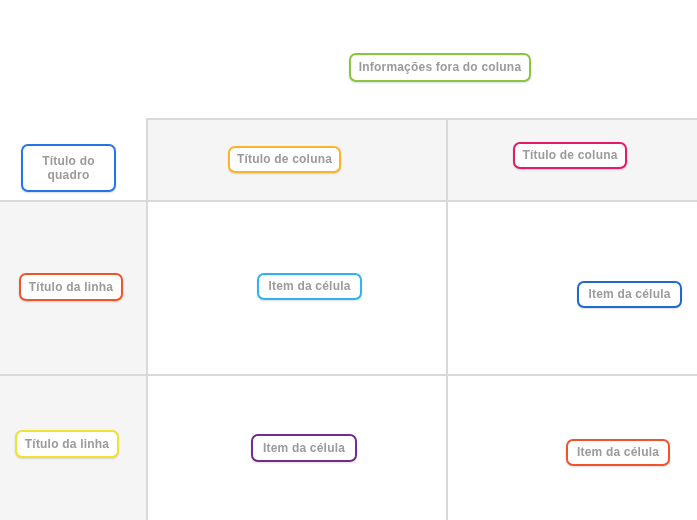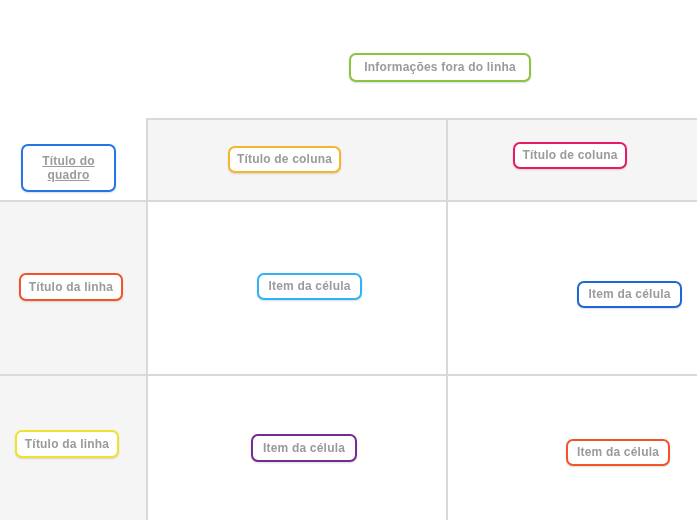--- a/index.html
+++ b/index.html
@@ -68,7 +68,7 @@
   <div class="grid-line hline-mid" style="background: rgb(217, 217, 217);"></div>
   <div class="grid-line hline-row" style="background: rgb(217, 217, 217);"></div>
 
-  <div class="tag tag-outside-info" style="border-color: rgb(139, 197, 63);">Informações fora do linha</div>
+  <div class="tag tag-outside-info" style="border-color: rgb(139, 197, 63);">Informações fora do coluna</div>
 
   <div class="tag tag-board-title" style="border-color: rgb(37, 117, 232);">Título do quadro</div>
 

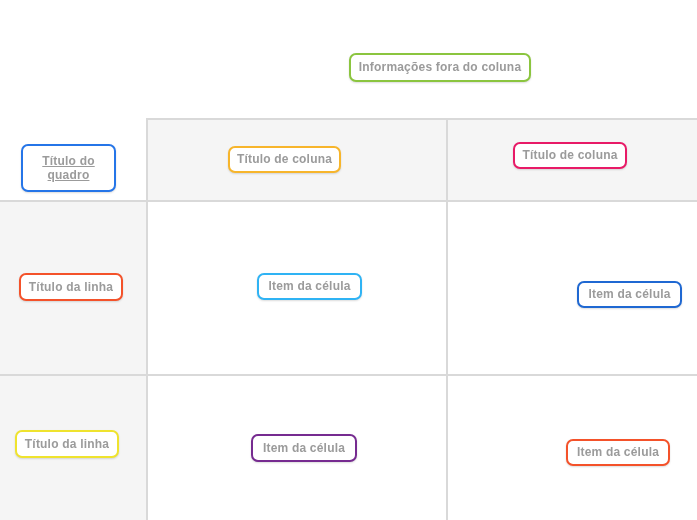--- a/index.html
+++ b/index.html
@@ -44,7 +44,7 @@
   }
 
   .tag-outside-info { left: 349px; top: 53px;  width: 182px; height: 29px; }
-  .tag-board-title  { left: 21px;  top: 144px; width: 95px;  height: 48px; text-decoration: underline; }
+  .tag-board-title  { left: 21px;  top: 144px; width: 95px;  height: 48px; }
   .tag-col-1        { left: 228px; top: 146px; width: 113px; height: 27px; }
   .tag-col-2        { left: 513px; top: 142px; width: 114px; height: 27px; }
   .tag-row-1        { left: 19px;  top: 273px; width: 104px; height: 28px; }

